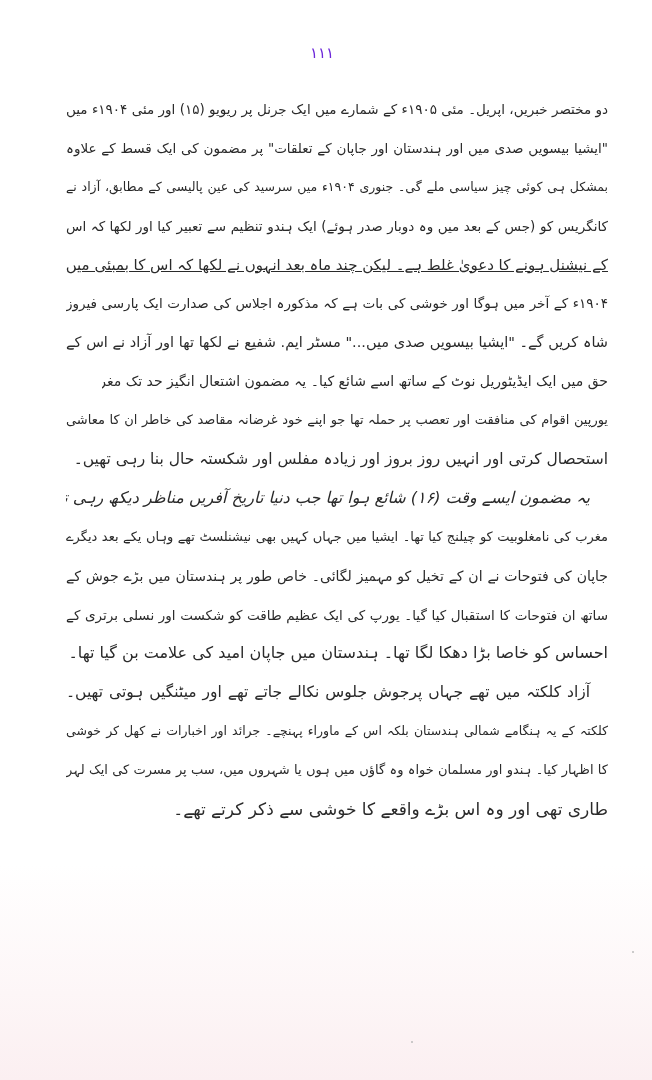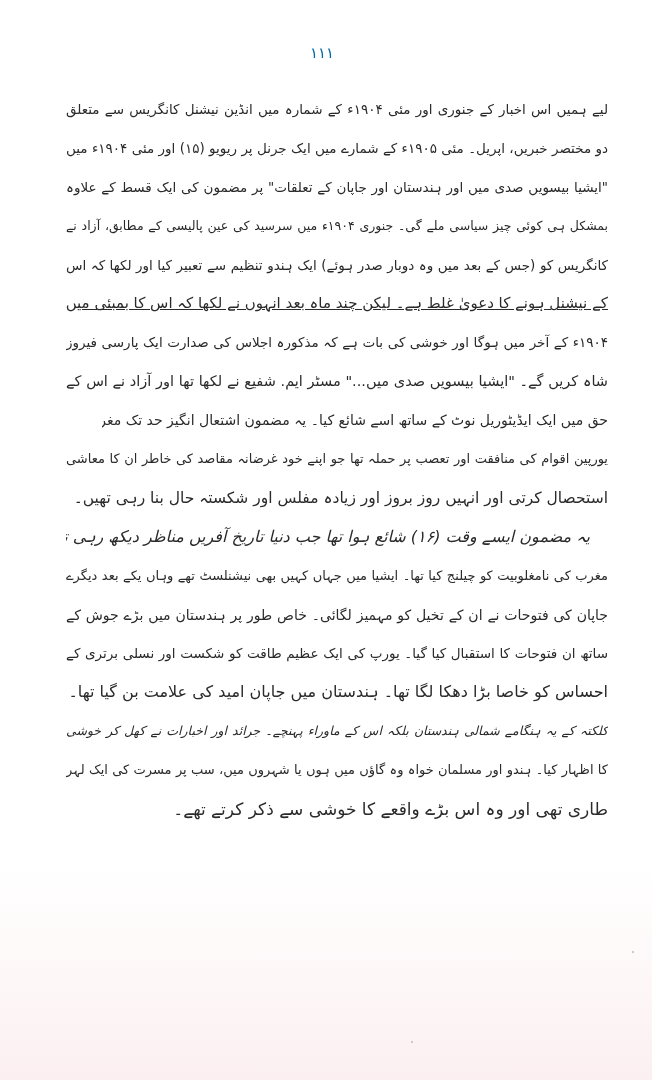--- a/index.html
+++ b/index.html
@@ -22,7 +22,7 @@
       width: 644px;
       text-align: center;
       font-size: 15px;
-      color: #0369a1;
+      color: #6d28d9;
       letter-spacing: 1px;
     }
     .text-block {

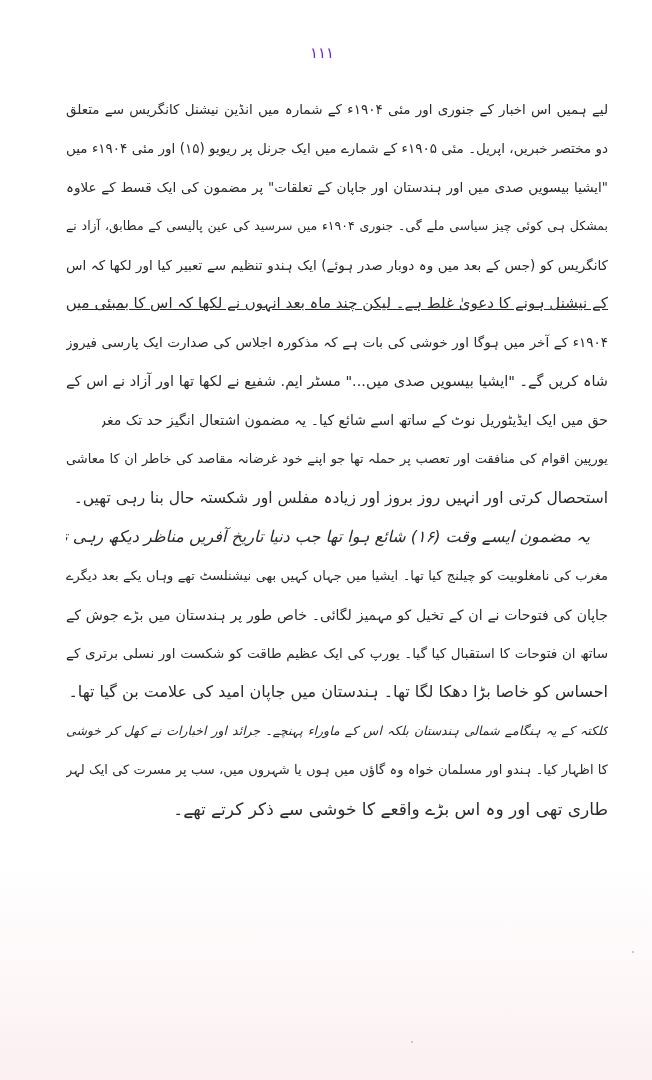--- a/index.html
+++ b/index.html
@@ -64,7 +64,6 @@
 
 <div class="text-block">
 
-  <span class="line" style="font-size: 13.5px;">لیے ہمیں اس اخبار کے جنوری اور مئی ۱۹۰۴ء کے شمارہ میں انڈین نیشنل کانگریس سے متعلق</span>
   <span class="line" style="font-size: 13.5px;">دو مختصر خبریں، اپریل۔ مئی ۱۹۰۵ء کے شمارے میں ایک جرنل پر ریویو (۱۵) اور مئی ۱۹۰۴ء میں</span>
   <span class="line" style="font-size: 13.5px;">"ایشیا بیسویں صدی میں اور ہندستان اور جاپان کے تعلقات" پر مضمون کی ایک قسط کے علاوہ</span>
   <span class="line" style="font-size: 12.5px;">بمشکل ہی کوئی چیز سیاسی ملے گی۔ جنوری ۱۹۰۴ء میں سرسید کی عین پالیسی کے مطابق، آزاد نے</span>

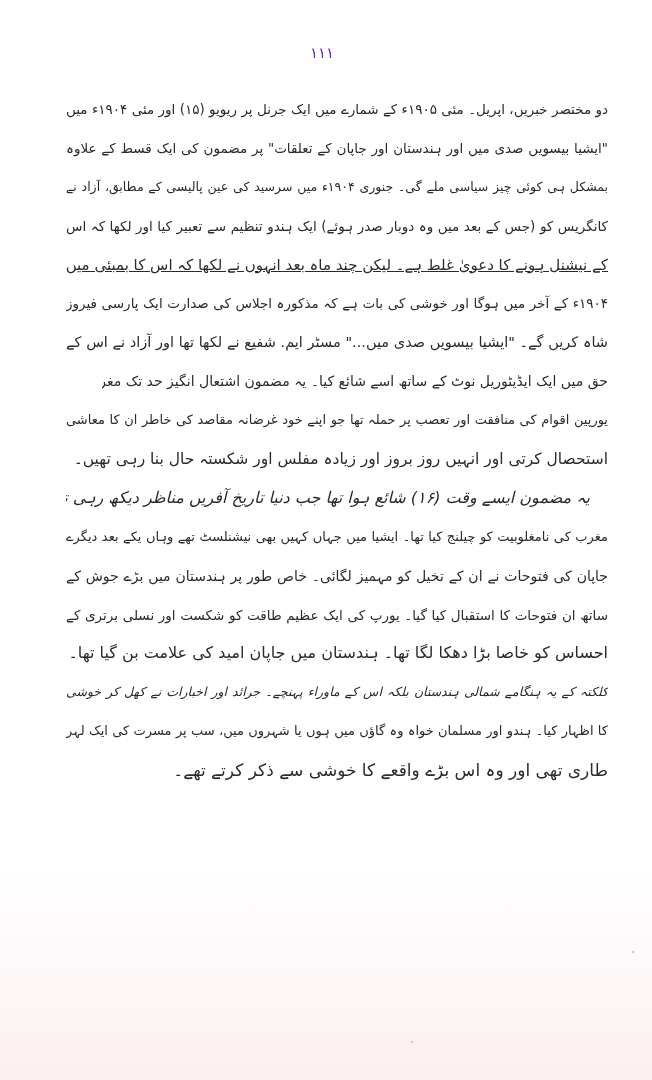--- a/index.html
+++ b/index.html
@@ -81,6 +81,7 @@
   <span class="line" style="font-size: 13.5px;">ساتھ ان فتوحات کا استقبال کیا گیا۔ یورپ کی ایک عظیم طاقت کو شکست اور نسلی برتری کے</span>
   <span class="line last" style="font-size: 16px;">احساس کو خاصا بڑا دھکا لگا تھا۔ ہندستان میں جاپان امید کی علامت بن گیا تھا۔</span>
 
+  <span class="line indent" style="font-size: 15.5px;">آزاد کلکتہ میں تھے جہاں پرجوش جلوس نکالے جاتے تھے اور میٹنگیں ہوتی تھیں۔</span>
   <span class="line" style="font-size: 12.5px; font-style: italic;">کلکتہ کے یہ ہنگامے شمالی ہندستان بلکہ اس کے ماوراء پہنچے۔ جرائد اور اخبارات نے کھل کر خوشی</span>
   <span class="line" style="font-size: 13px;">کا اظہار کیا۔ ہندو اور مسلمان خواہ وہ گاؤں میں ہوں یا شہروں میں، سب پر مسرت کی ایک لہر</span>
   <span class="line last">طاری تھی اور وہ اس بڑے واقعے کا خوشی سے ذکر کرتے تھے۔</span>

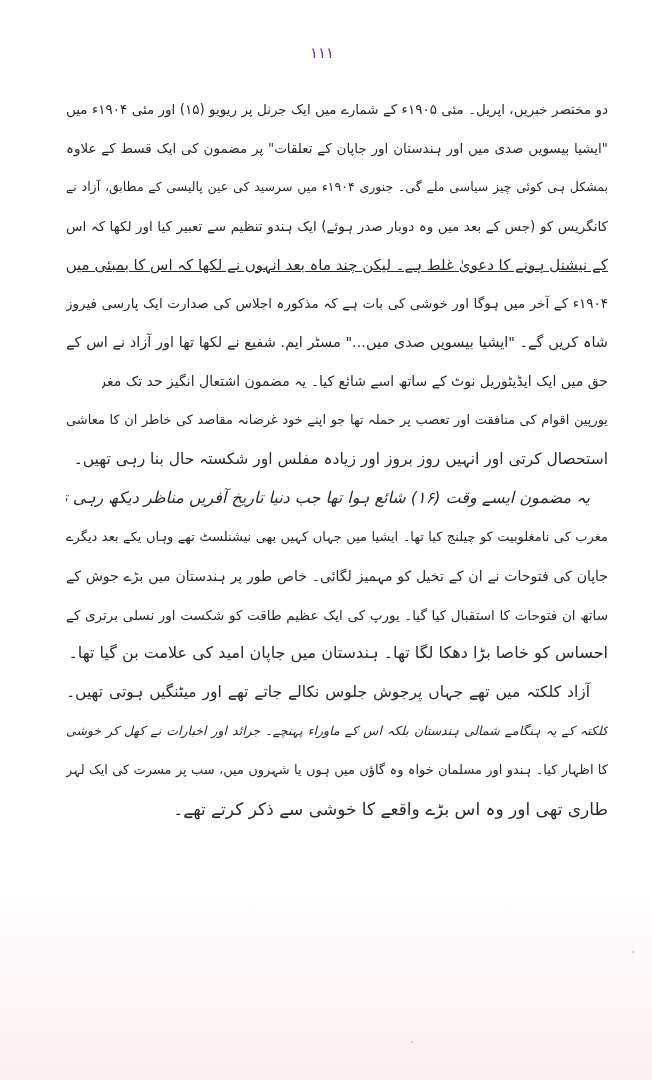--- a/index.html
+++ b/index.html
@@ -82,7 +82,7 @@
   <span class="line last" style="font-size: 16px;">احساس کو خاصا بڑا دھکا لگا تھا۔ ہندستان میں جاپان امید کی علامت بن گیا تھا۔</span>
 
   <span class="line indent" style="font-size: 15.5px;">آزاد کلکتہ میں تھے جہاں پرجوش جلوس نکالے جاتے تھے اور میٹنگیں ہوتی تھیں۔</span>
-  <span class="line" style="font-size: 12.5px; font-style: italic;">کلکتہ کے یہ ہنگامے شمالی ہندستان بلکہ اس کے ماوراء پہنچے۔ جرائد اور اخبارات نے کھل کر خوشی</span>
+  <span class="line" style="font-size: 12.5px;">کلکتہ کے یہ ہنگامے شمالی ہندستان بلکہ اس کے ماوراء پہنچے۔ جرائد اور اخبارات نے کھل کر خوشی</span>
   <span class="line" style="font-size: 13px;">کا اظہار کیا۔ ہندو اور مسلمان خواہ وہ گاؤں میں ہوں یا شہروں میں، سب پر مسرت کی ایک لہر</span>
   <span class="line last">طاری تھی اور وہ اس بڑے واقعے کا خوشی سے ذکر کرتے تھے۔</span>
 

